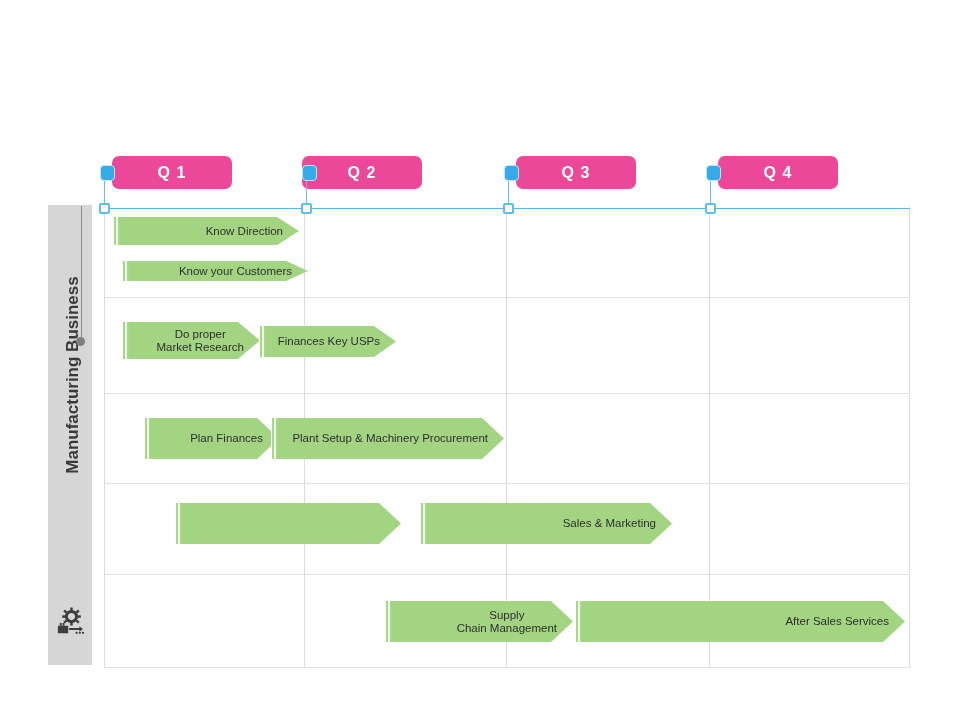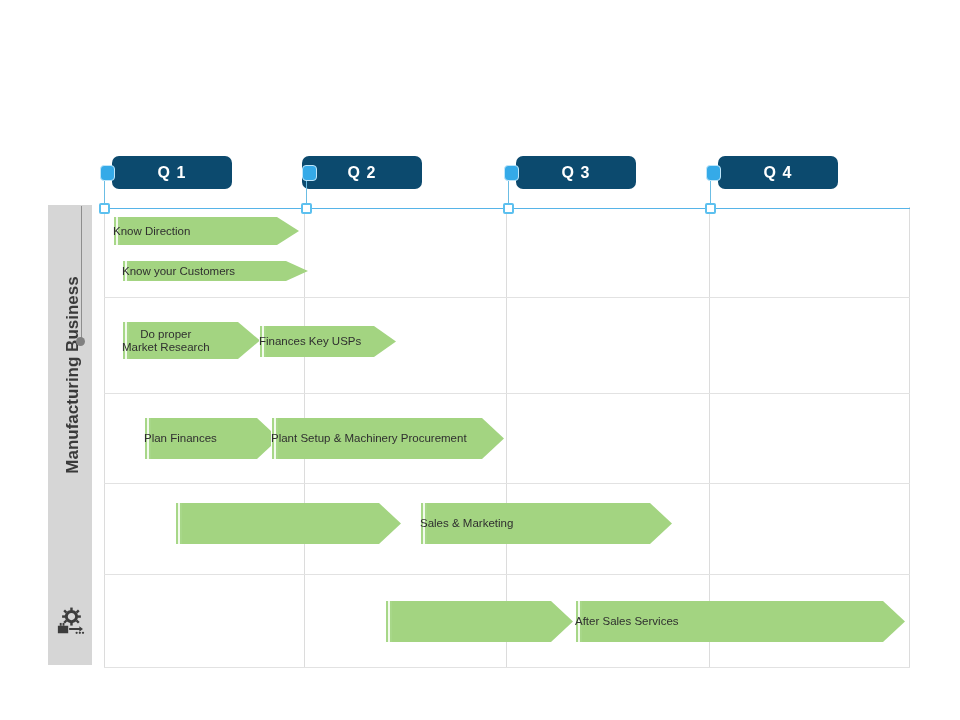--- a/index.html
+++ b/index.html
@@ -118,7 +118,7 @@
     top: 156px;
     height: 33px;
     border-radius: 7px;
-    background: #0c4a6e;
+    background: #ec4899;
     color: #ffffff;
     font-size: 16px;
     font-weight: bold;

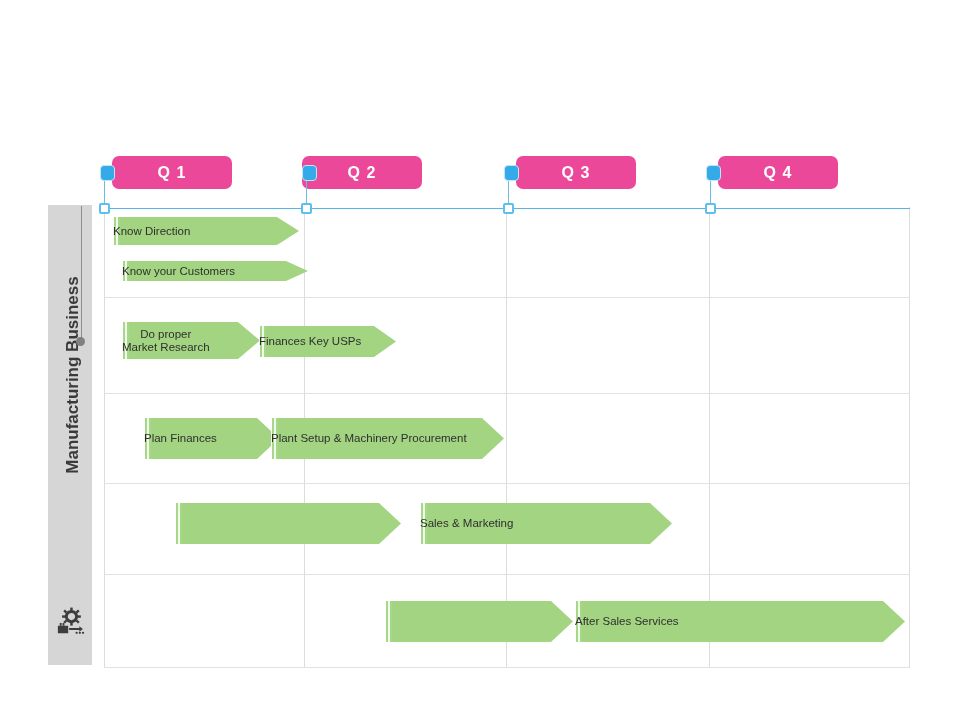--- a/index.html
+++ b/index.html
@@ -159,7 +159,7 @@
     position: absolute;
     display: flex;
     align-items: center;
-    justify-content: flex-start;
+    justify-content: flex-end;
   }
   .arrow-tail {
     position: absolute;

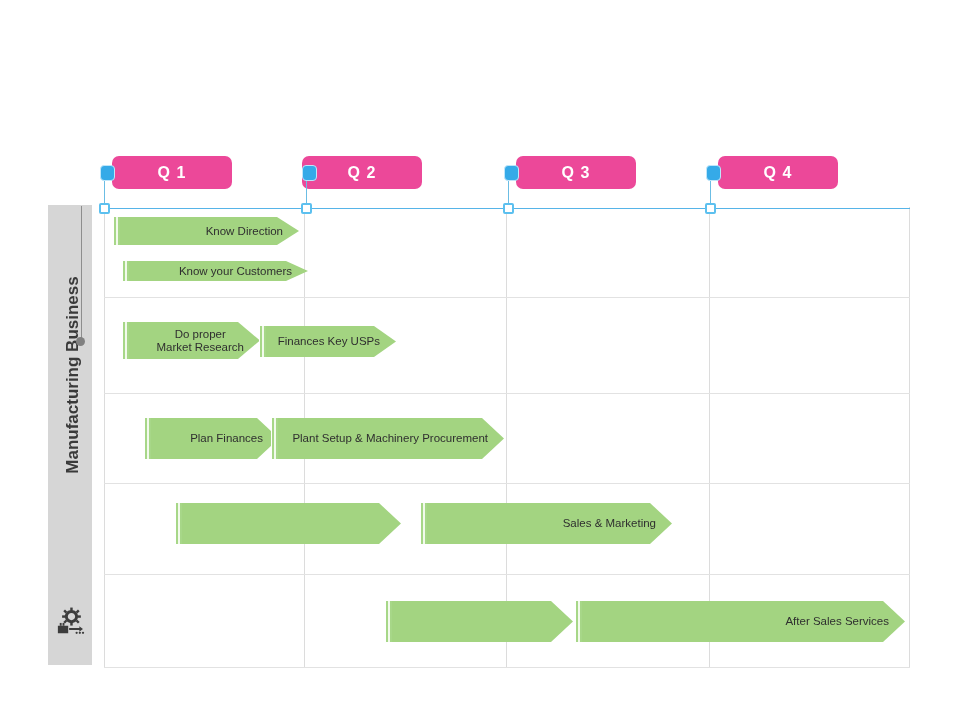--- a/index.html
+++ b/index.html
@@ -302,6 +302,8 @@
       <div class="arrow" style="left: 385px; top: 601px; width: 188px; height: 41px;">
         <div class="arrow-tail"></div>
         <div class="arrow-body" style="width: 181px;"></div>
+        <div class="arrow-label">Supply
+Chain Management</div>
       </div>
       <div class="arrow" style="left: 575px; top: 601px; width: 330px; height: 41px;">
         <div class="arrow-tail"></div>

